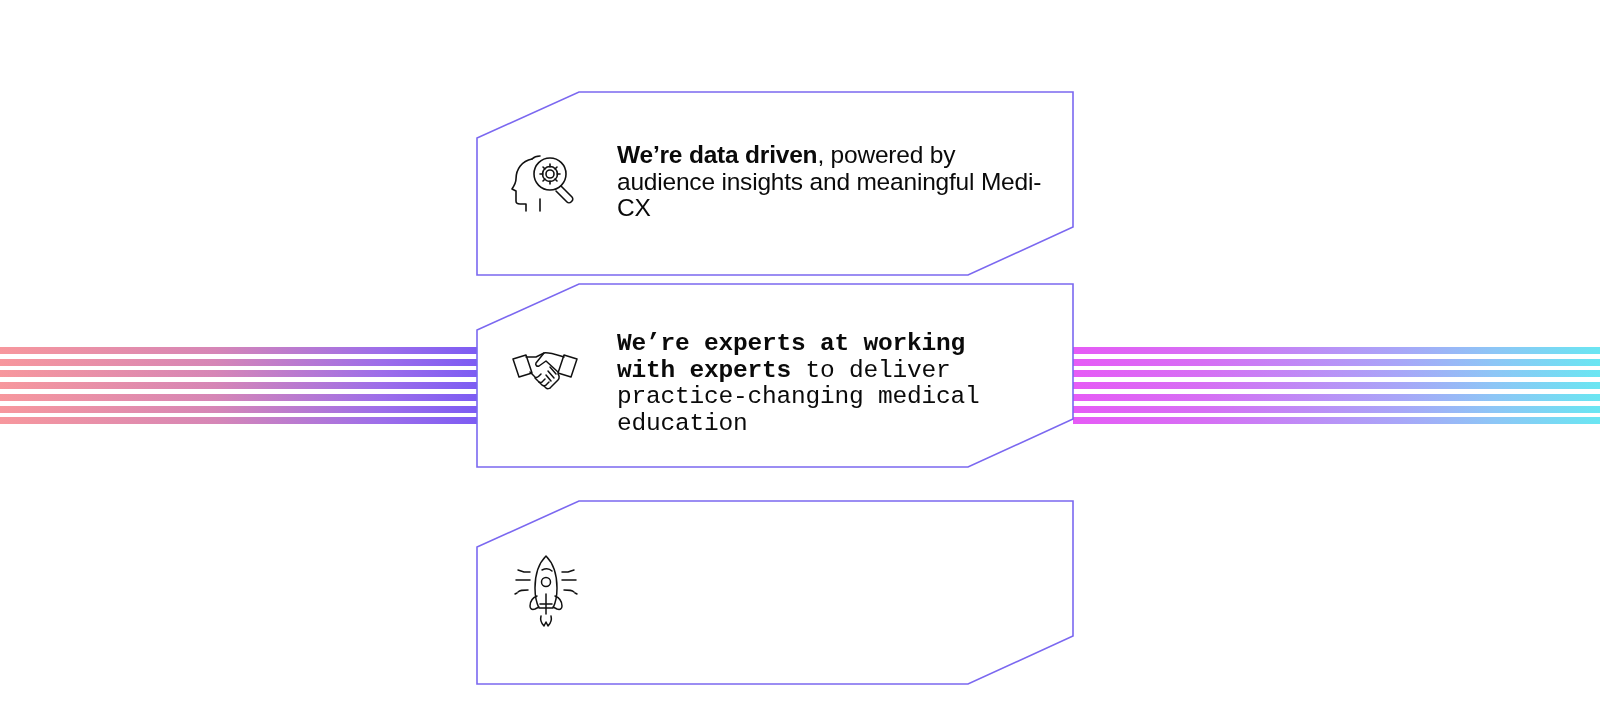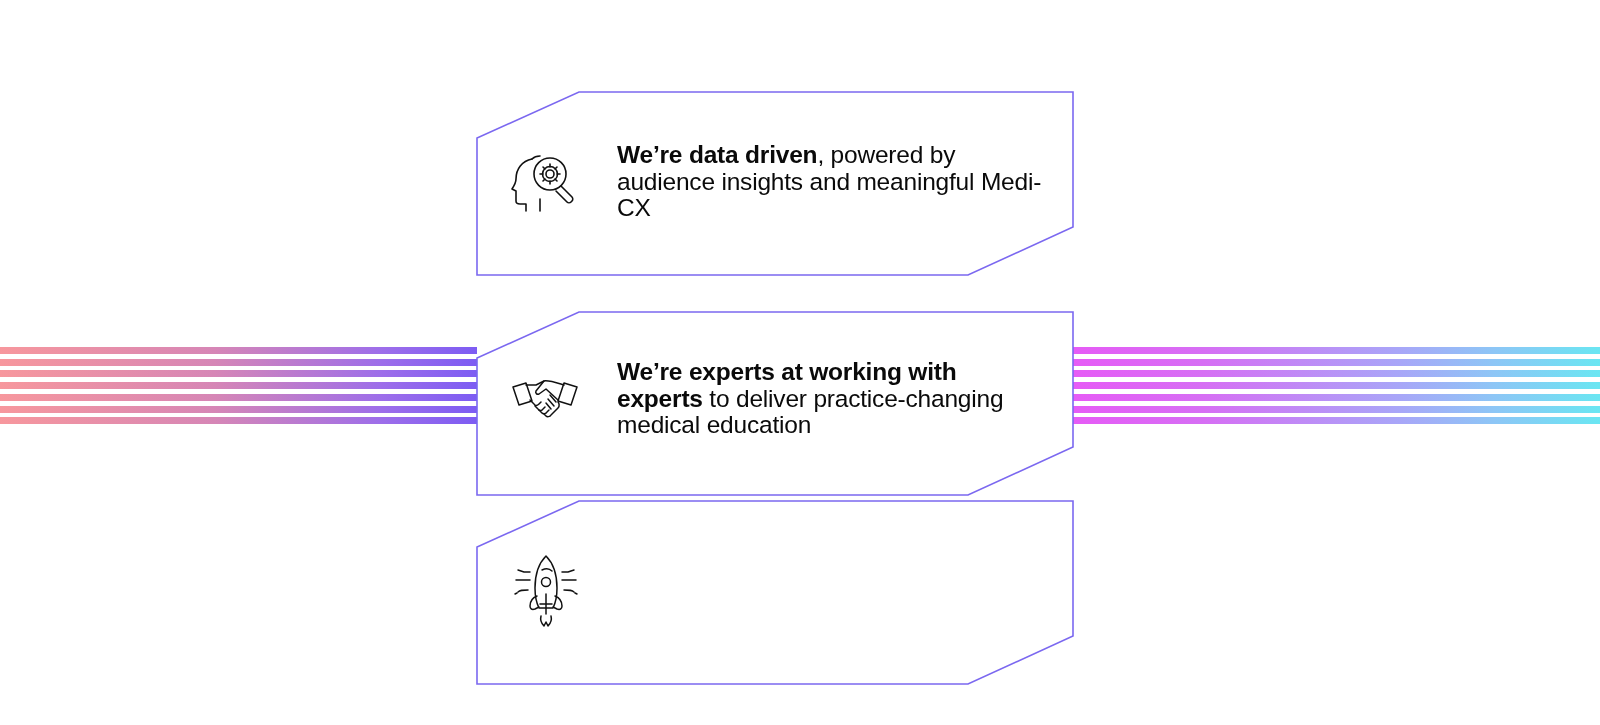--- a/index.html
+++ b/index.html
@@ -18,7 +18,7 @@
   .card .text { position: absolute; left: 141px; font-size: 24.5px; line-height: 26.5px; letter-spacing: -0.2px; color: #0a0a0a; }
   .card .text b { font-weight: 700; }
   #card-1 { top: 91px; }
-  #card-2 { top: 311px; }
+  #card-2 { top: 283px; font-family: Liberation Mono, monospace; }
   #card-3 { top: 500px; }
   #card-1 .text { top: 51px; width: 440px; }
   #card-2 .text { top: 48px; width: 420px; }

